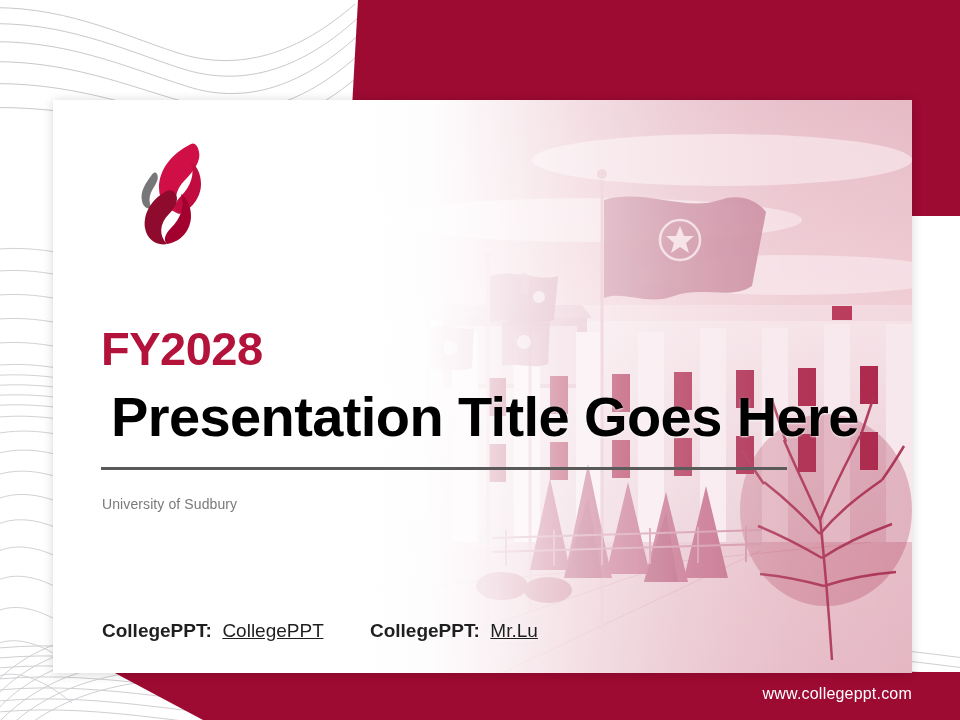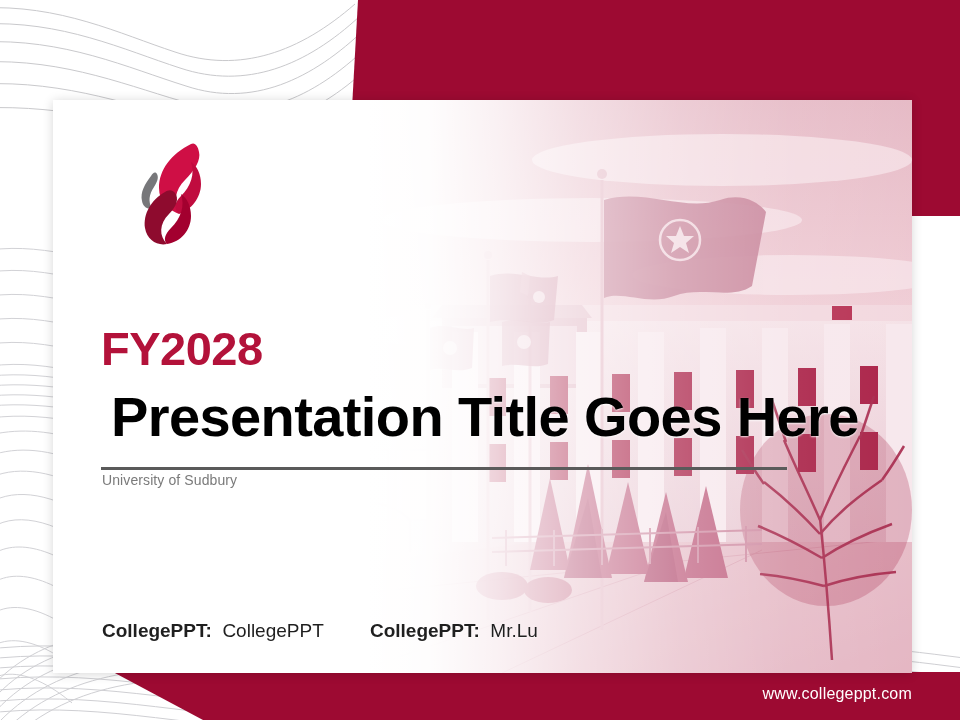--- a/index.html
+++ b/index.html
@@ -134,7 +134,7 @@
   .org-line {
     position: absolute;
     left: 49px;
-    top: 372px;
+    top: 396px;
     font-size: 14px;
     color: #7a7a7a;
     letter-spacing: 0.1px;

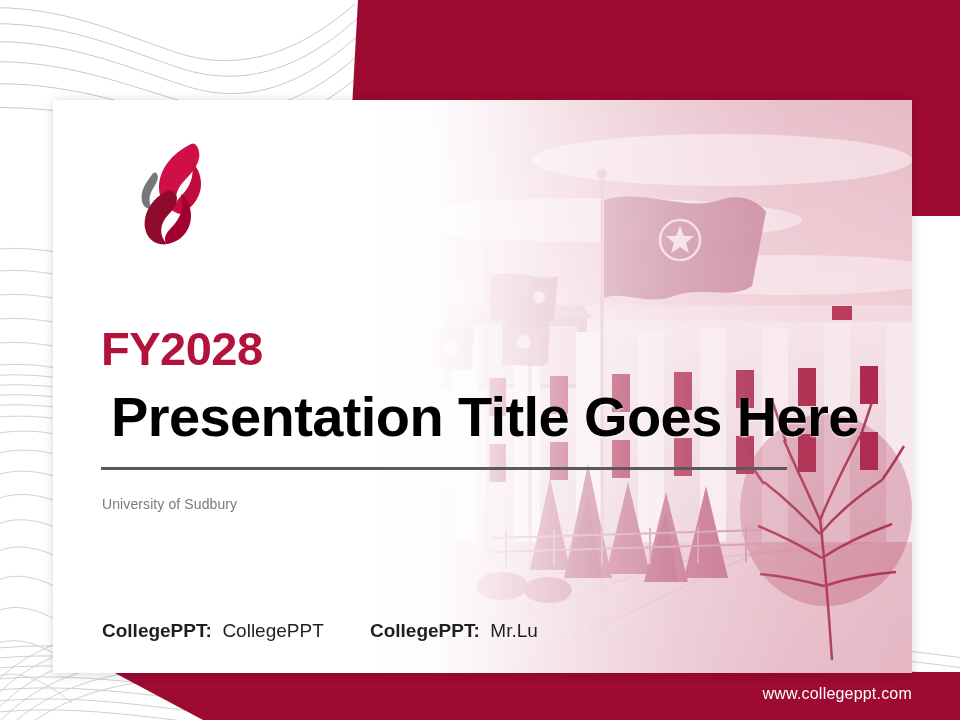--- a/index.html
+++ b/index.html
@@ -152,7 +152,7 @@
     text-shadow: 0 1px 2px rgba(255,255,255,0.8);
   }
   .credits .lbl { font-weight: bold; }
-  .credits .val { font-weight: normal; }
+  .credits .val { font-weight: normal; text-decoration: underline; }
   .credits .gap { display: inline-block; width: 36px; }
 
   

